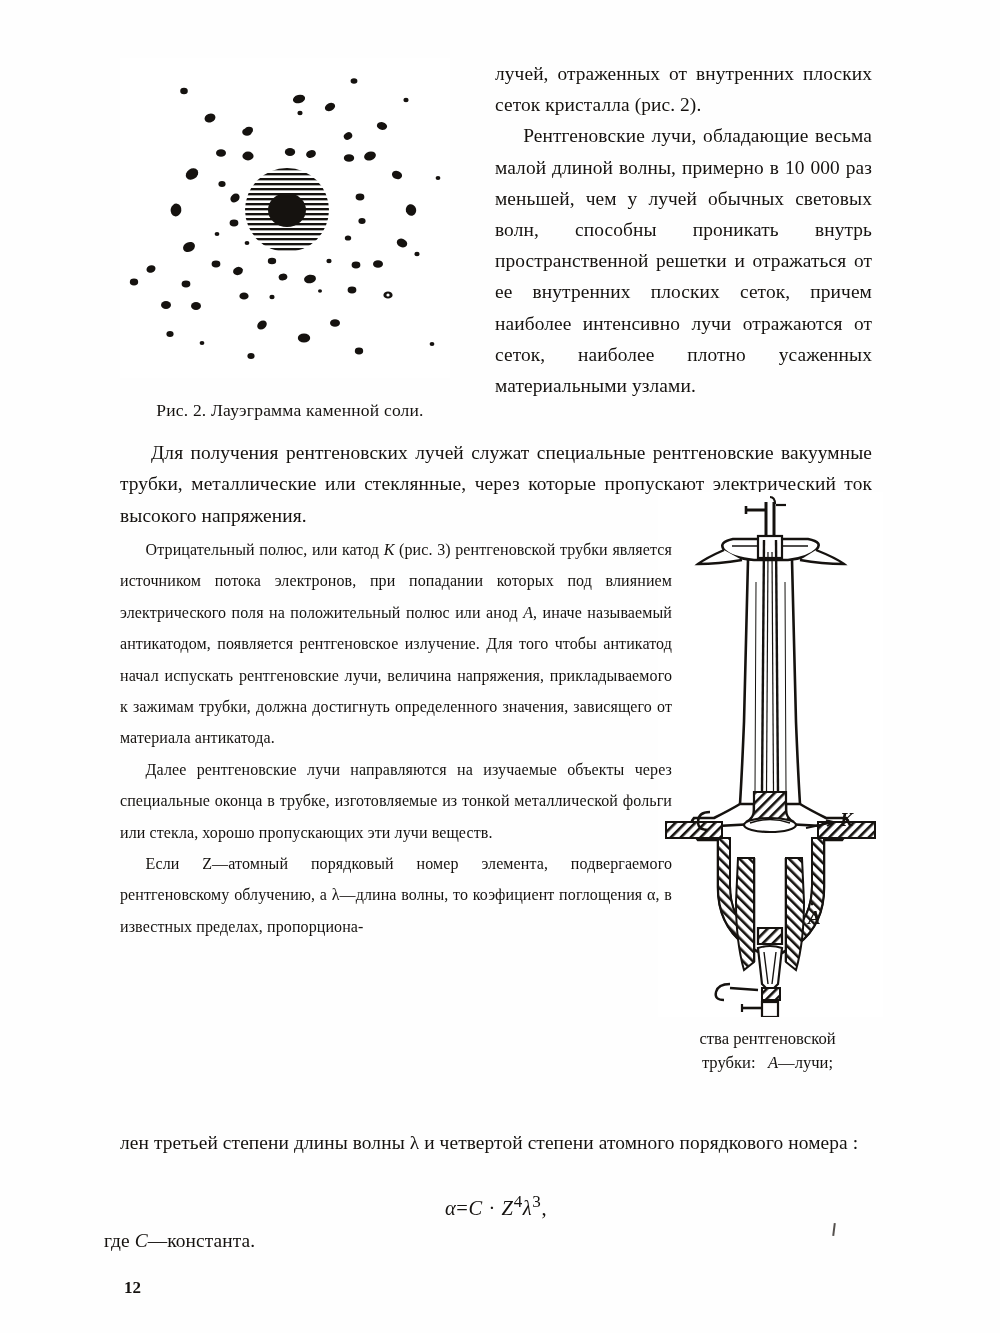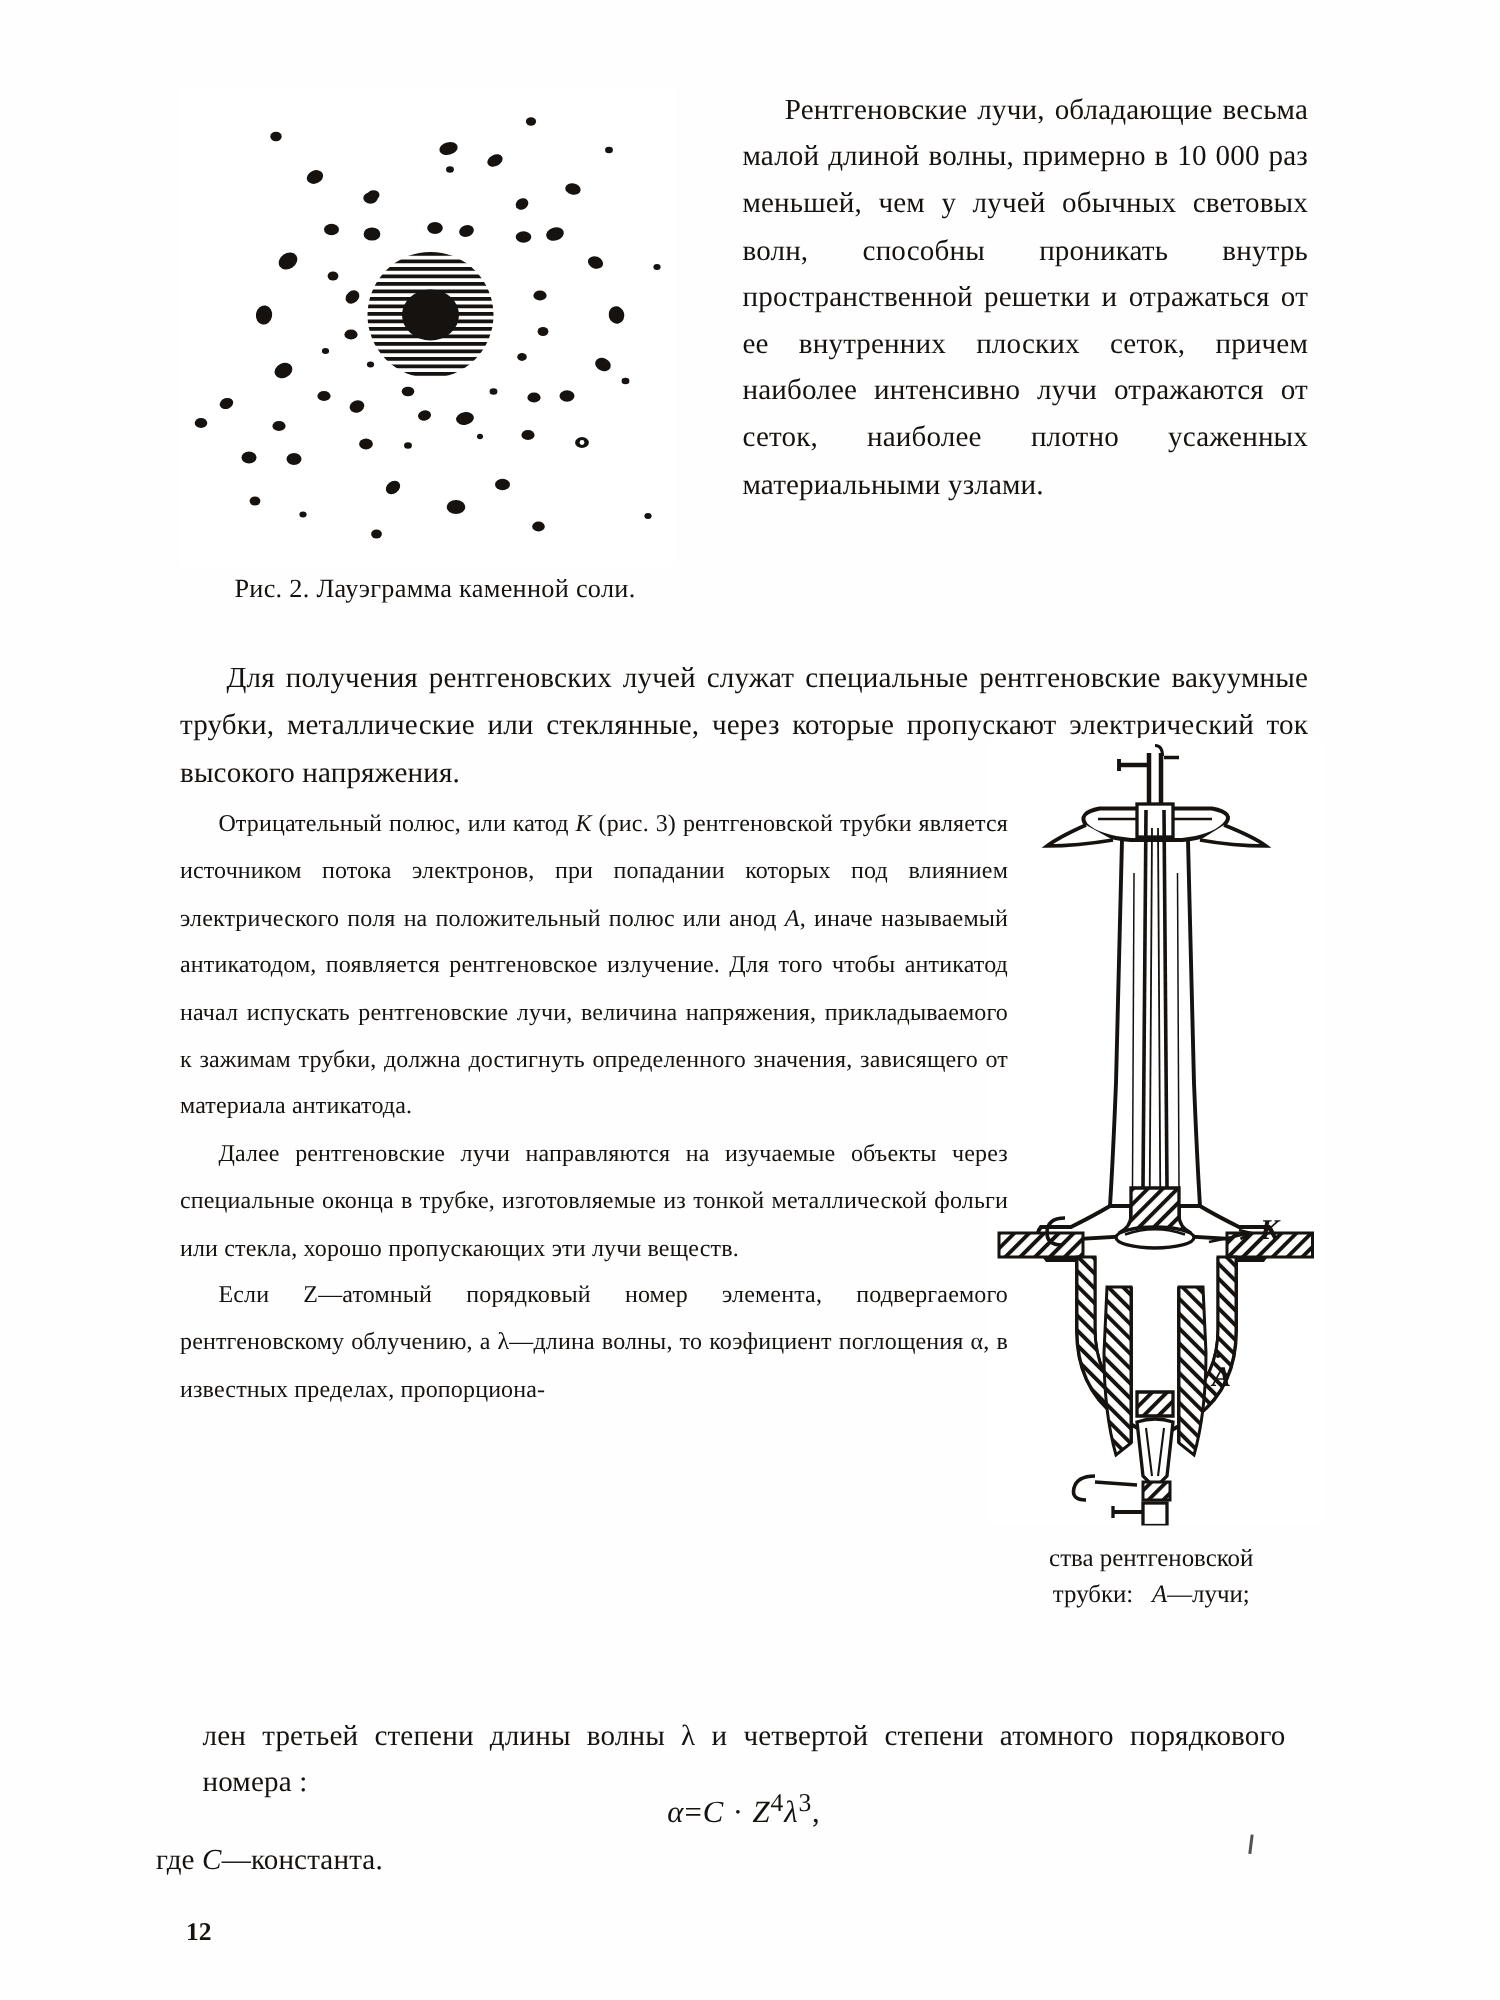--- a/index.html
+++ b/index.html
@@ -261,6 +261,7 @@
     </div>
 
     <div class="right-col">
+      <p>лучей, отраженных от внутренних плоских сеток кристалла (рис. 2).</p>
       <p class="indent">Рентгеновские лучи, обладающие весьма малой длиной волны, примерно в 10 000 раз меньшей, чем у лучей обычных световых волн, способны проникать внутрь пространственной решетки и отражаться от ее внутренних плоских сеток, причем наиболее интенсивно лучи отражаются от сеток, наиболее плотно усаженных материальными узлами.</p>
     </div>
   </div>

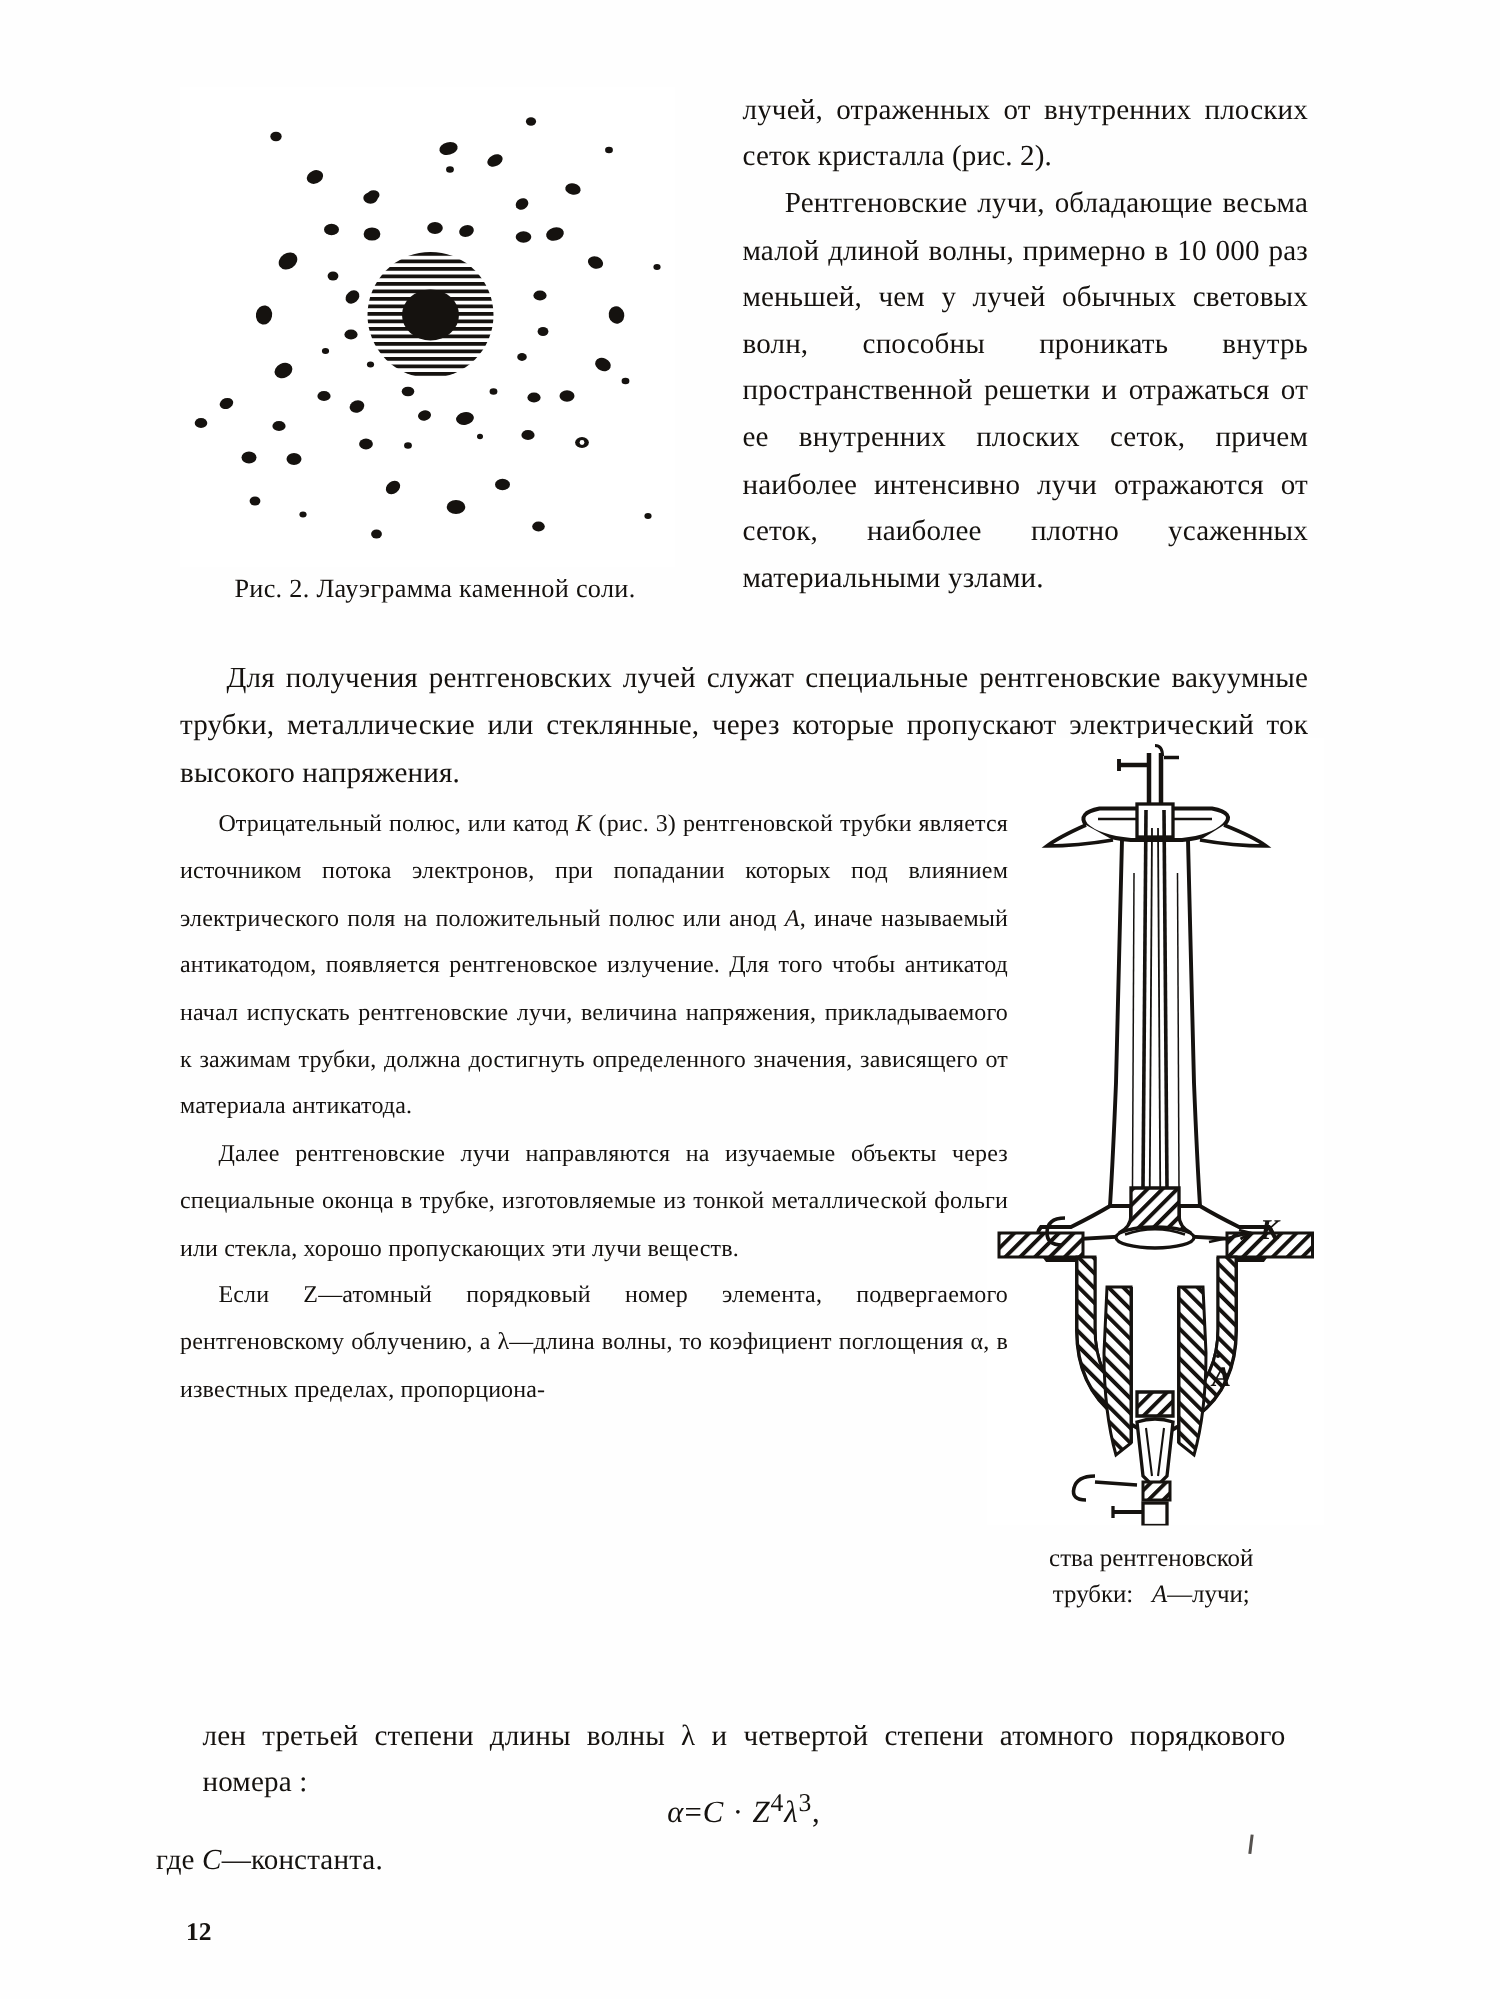--- a/index.html
+++ b/index.html
@@ -48,7 +48,7 @@
     letter-spacing: 0.2px;
     text-align: center;
     width: 340px;
-    margin-top: 4px;
+    margin-top: 22px;
     white-space: nowrap;
   }
 

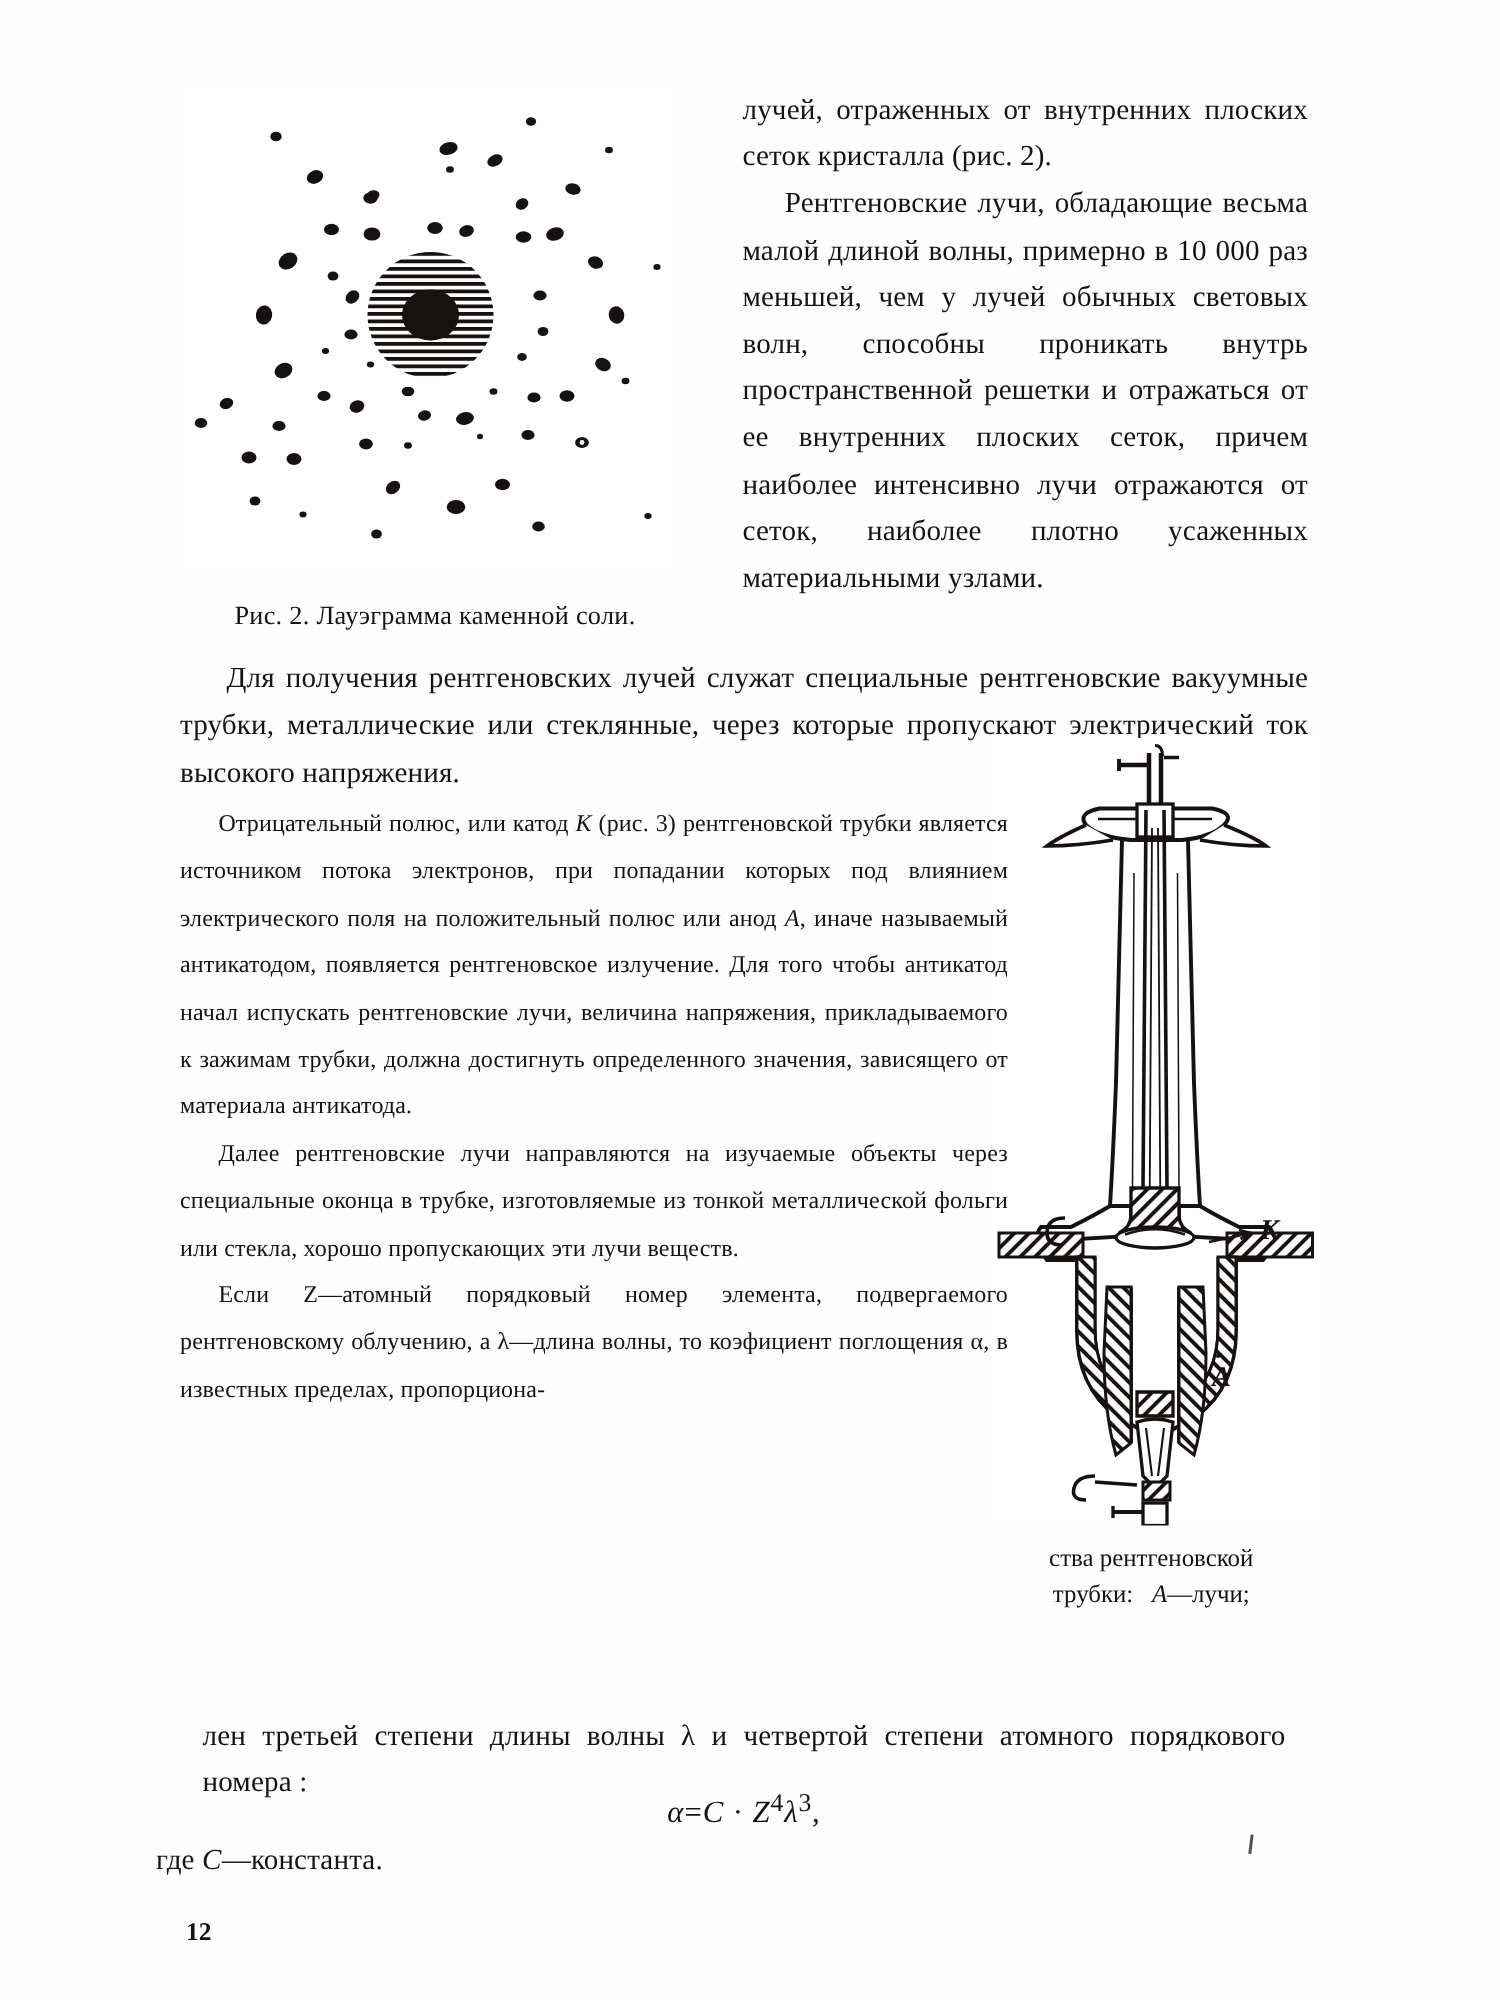--- a/index.html
+++ b/index.html
@@ -125,7 +125,7 @@
     text-align: justify;
     letter-spacing: 0.1px;
   }
-  .fullwidth-2 p { margin: 15px; }
+  .fullwidth-2 p { margin: 0; }
 
   .formula {
     position: absolute;

